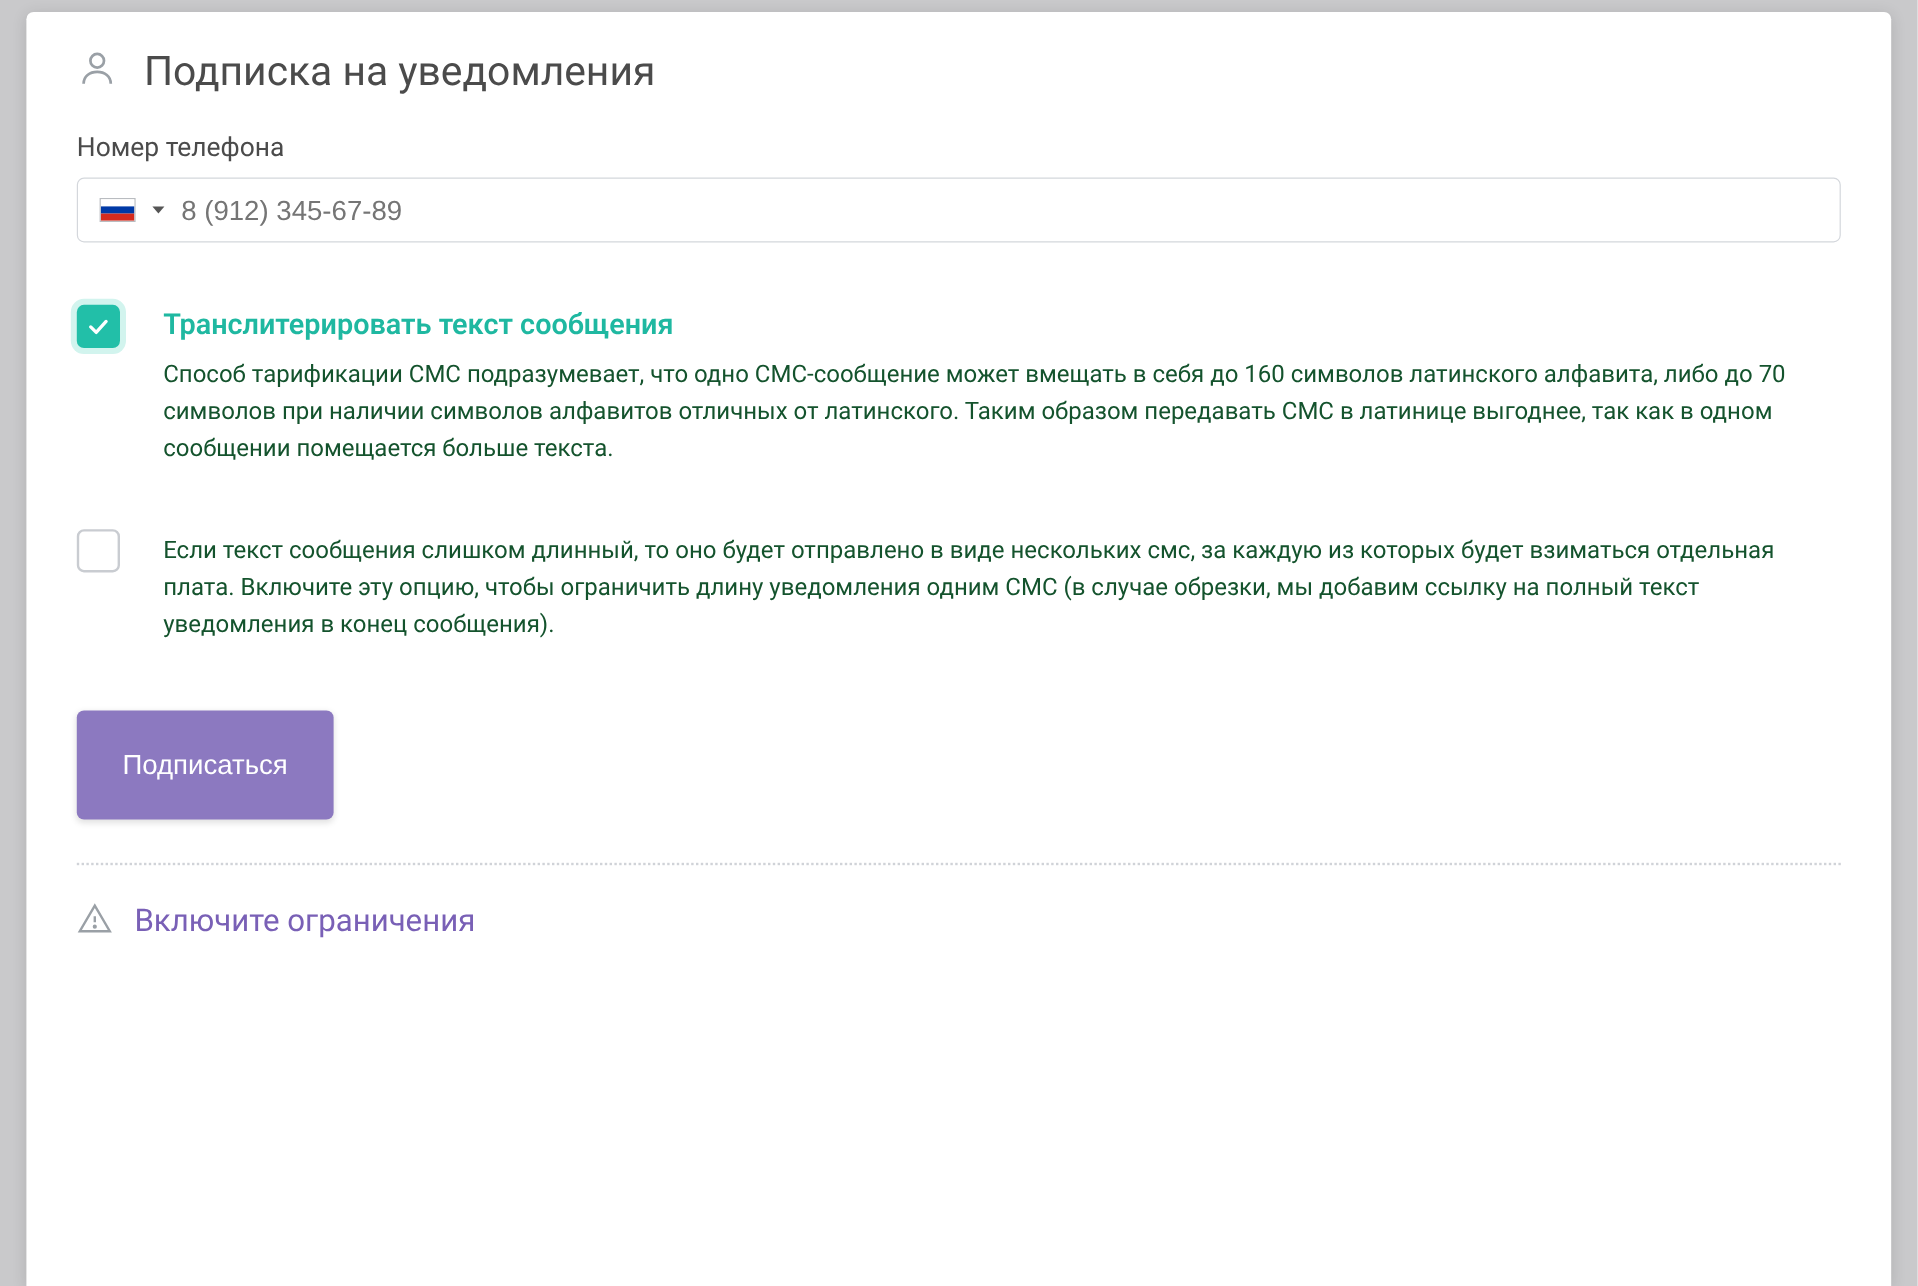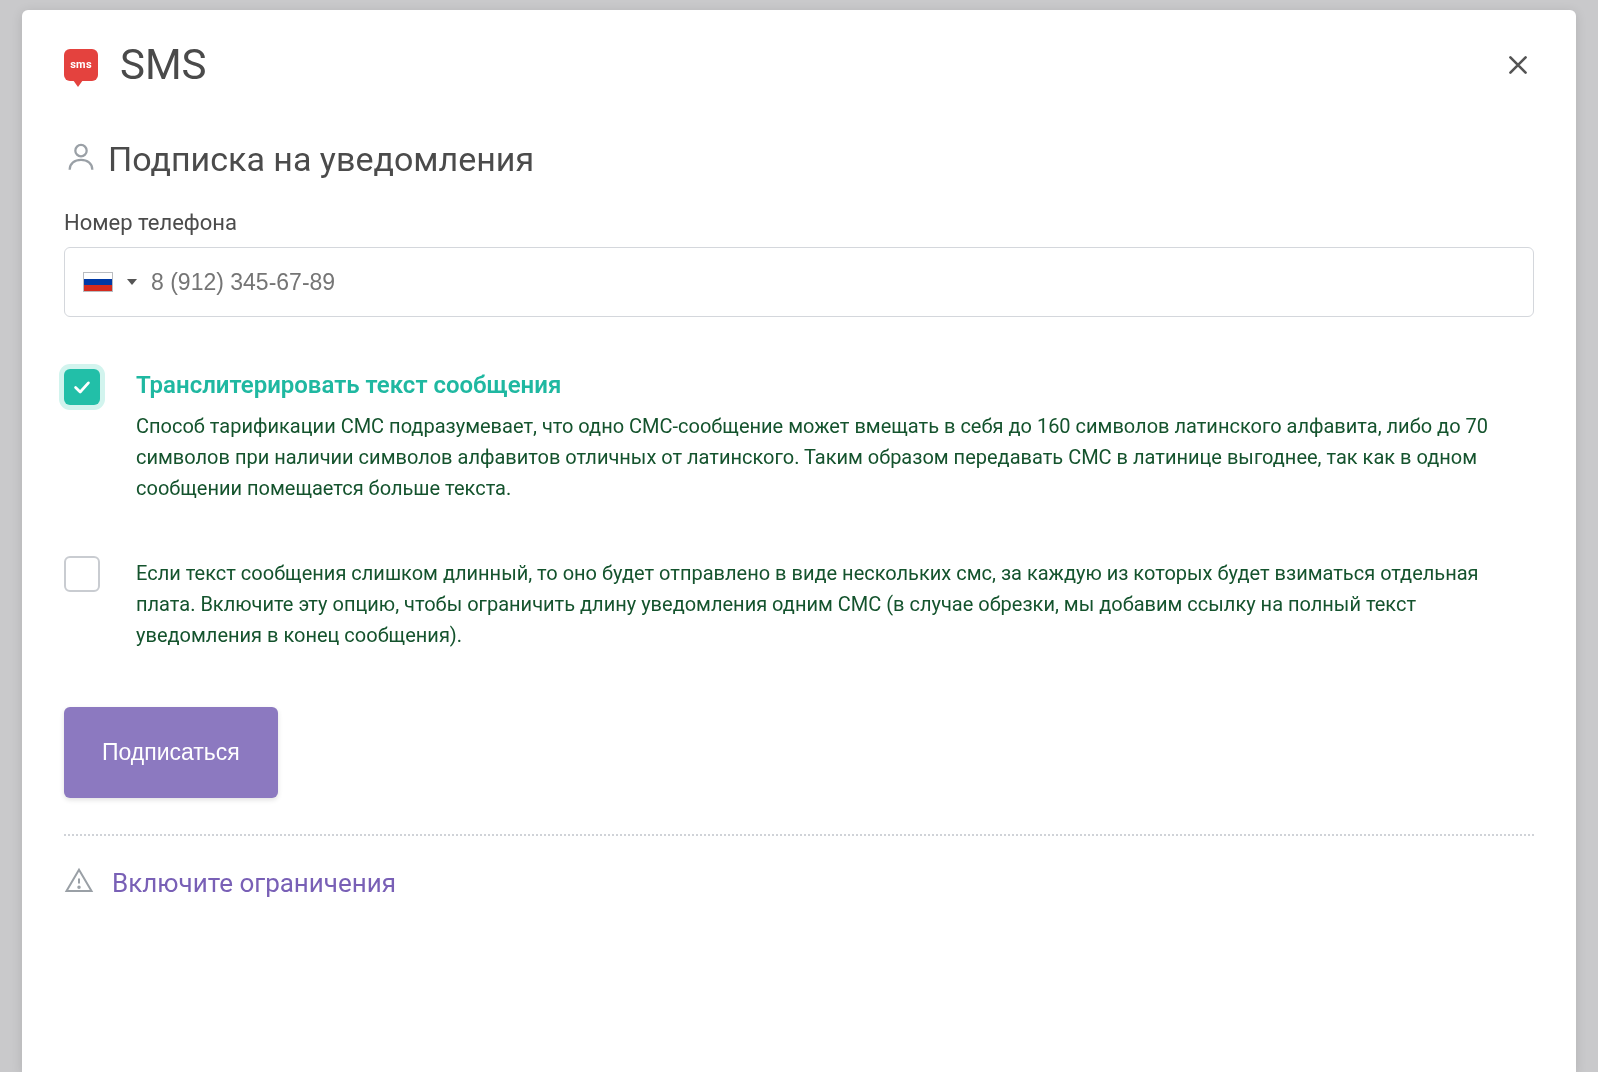--- a/index.html
+++ b/index.html
@@ -202,19 +202,6 @@
 
 <div class="modal">
 
-  <div class="modal-header">
-    <div class="title-wrap">
-      <div class="sms-icon">
-        <span>sms</span>
-      </div>
-      <h1 class="modal-title">SMS</h1>
-    </div>
-    <div class="close-btn">
-      <svg viewBox="0 0 24 24" fill="none">
-          <path d="M5 5 L19 19 M19 5 L5 19" stroke-linecap="round"></path>
-        </svg>
-    </div>
-  </div>
 
   <div class="section-header">
     <div class="person-icon">

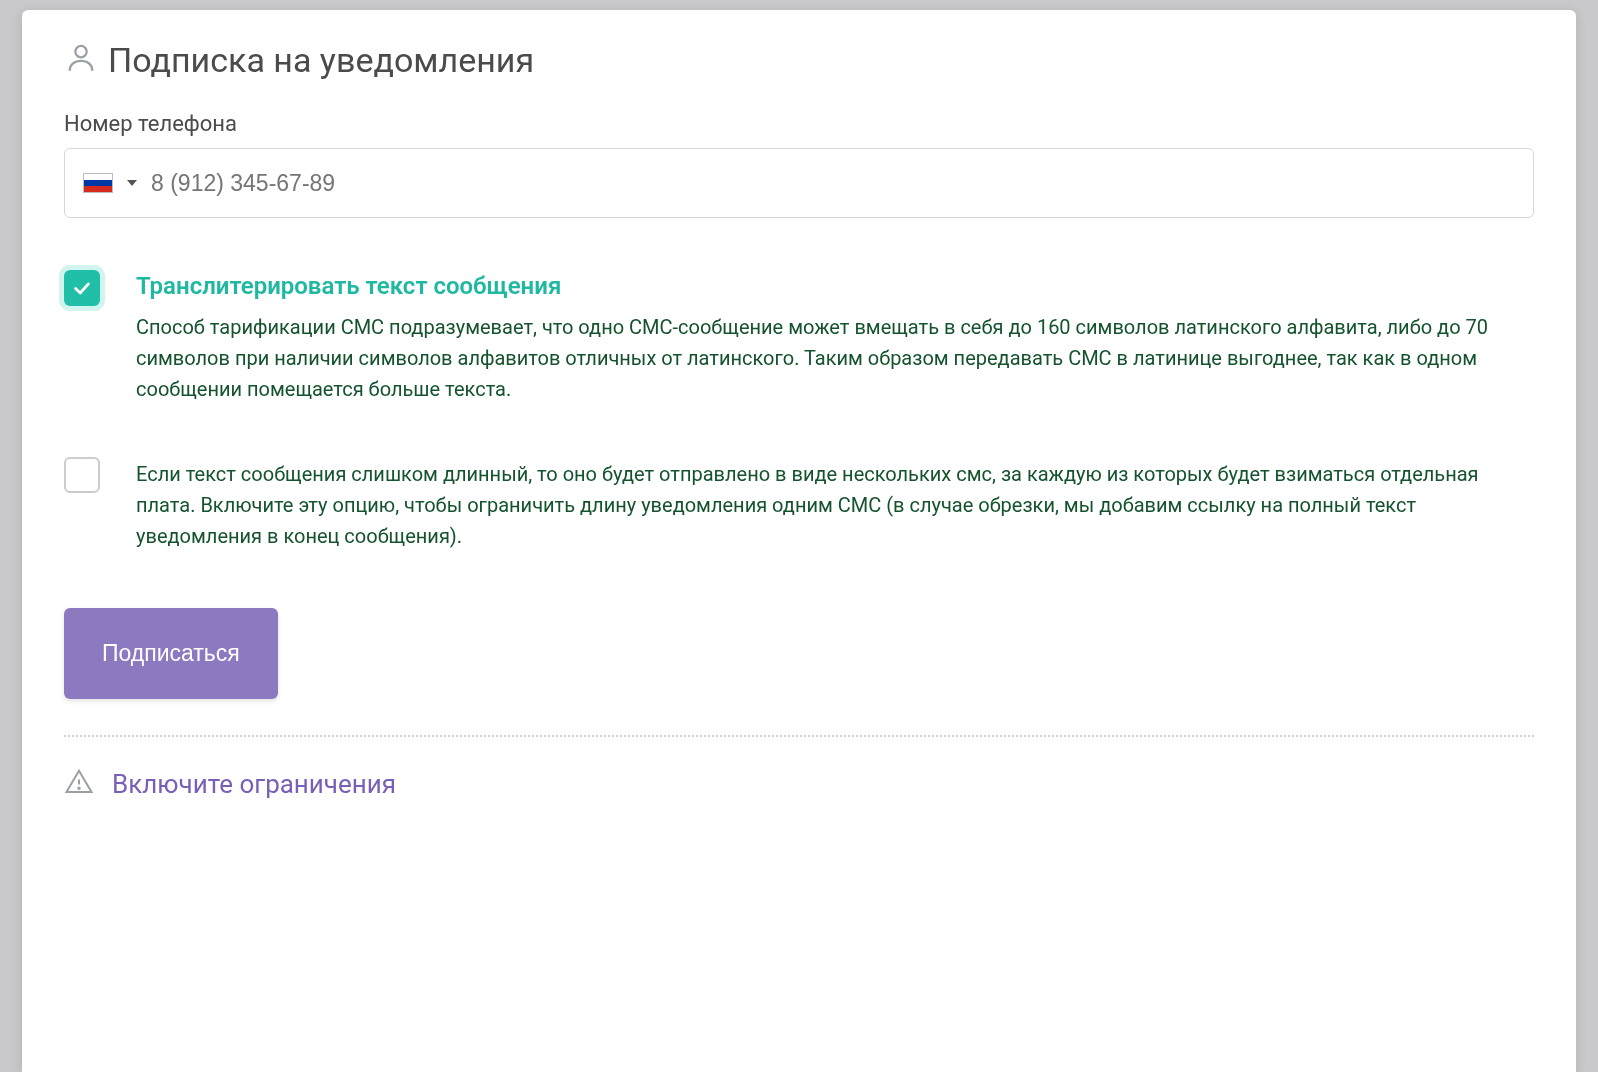--- a/index.html
+++ b/index.html
@@ -77,8 +77,8 @@
   .close-btn svg { width: 26px; height: 26px; stroke: #555; stroke-width: 2.4; }
   .section-header {
     display: flex;
-    align-items: center;
-    gap: 10px;
+    align-items: flex-start;
+    gap: 22px;
     margin-bottom: 30px;
   }
   .person-icon { color: #9aa0a6; }

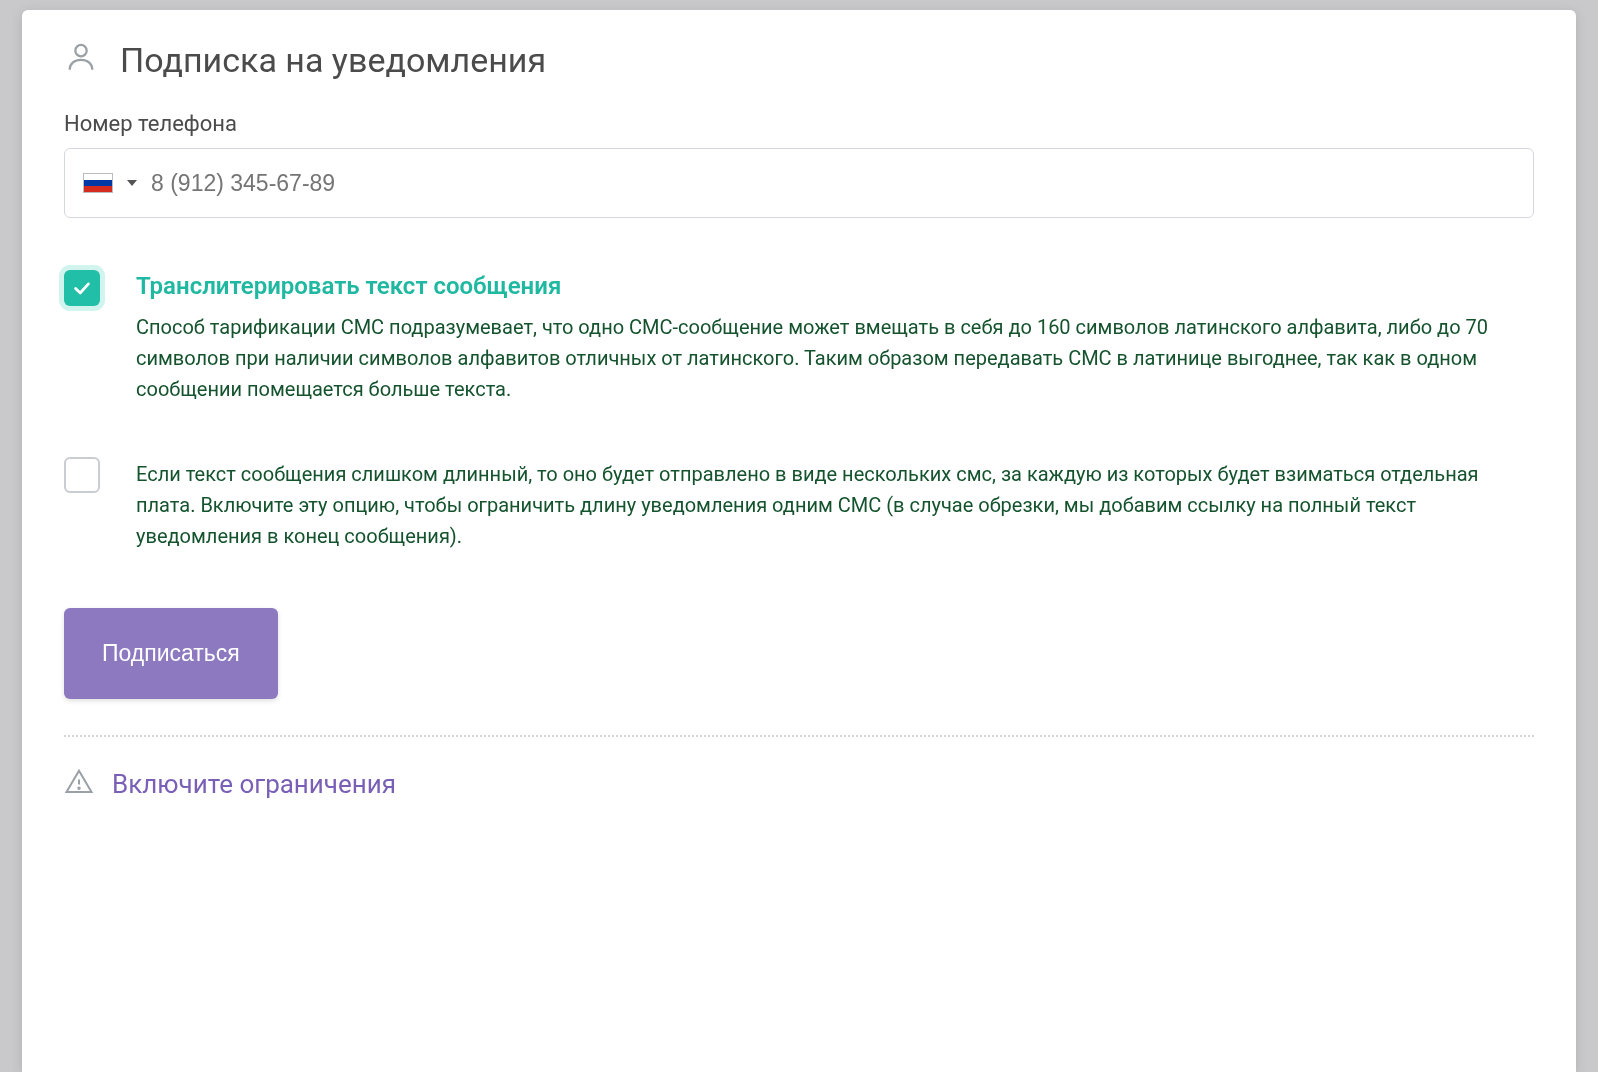--- a/index.html
+++ b/index.html
@@ -99,7 +99,7 @@
     align-items: center;
     border: 1px solid #d4d7dc;
     border-radius: 6px;
-    height: 70px;
+    height: 54px;
     padding: 0 18px;
     gap: 14px;
   }

